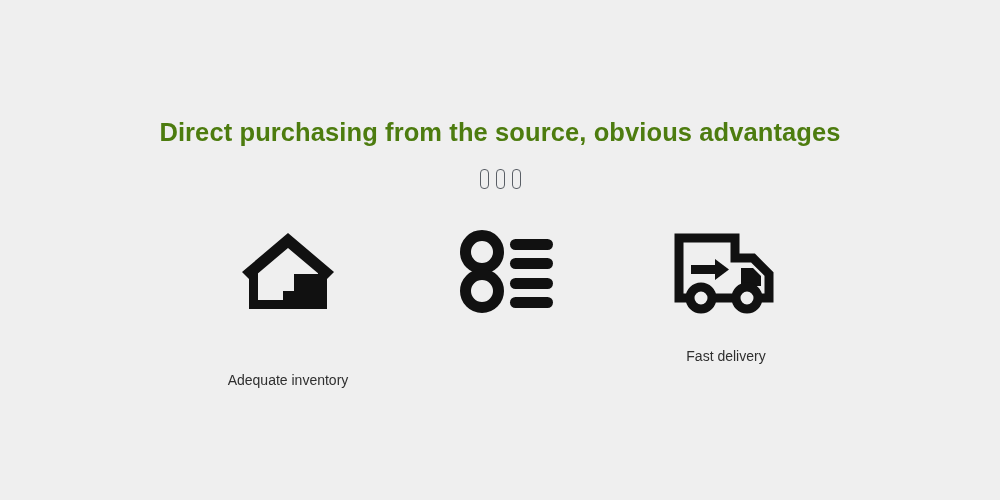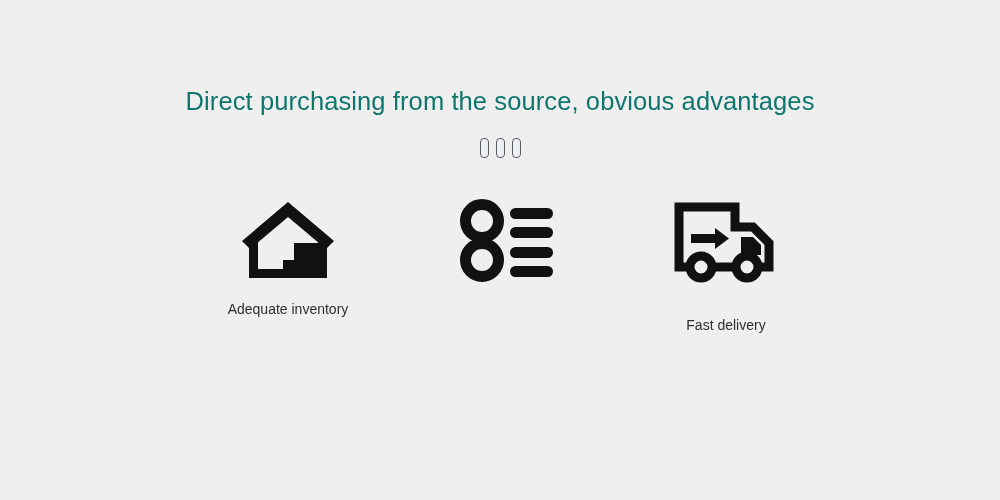--- a/index.html
+++ b/index.html
@@ -24,10 +24,10 @@
   }
 
   .headline {
-    margin-top: 86px;
+    margin-top: 117px;
     font-size: 25.5px;
-    font-weight: normal;
-    color: #0f766e;
+    font-weight: bold;
+    color: #4d7c0f;
     letter-spacing: 0.1px;
     line-height: 1.2;
     white-space: nowrap;

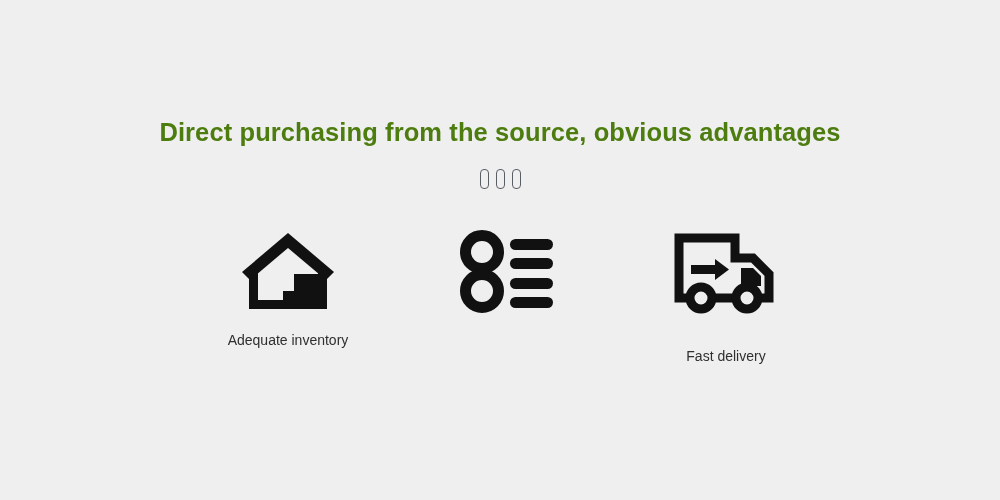--- a/index.html
+++ b/index.html
@@ -66,7 +66,7 @@
     flex-direction: column;
     align-items: center;
   }
-  .feature-1 { width: 216px; }
+  .feature-1 { width: 216px; gap: 40px; }
   .feature-2 { width: 222px; }
   .feature-3 { width: 216px; gap: 16px; }
   .feature-4 { width: 232px; }

